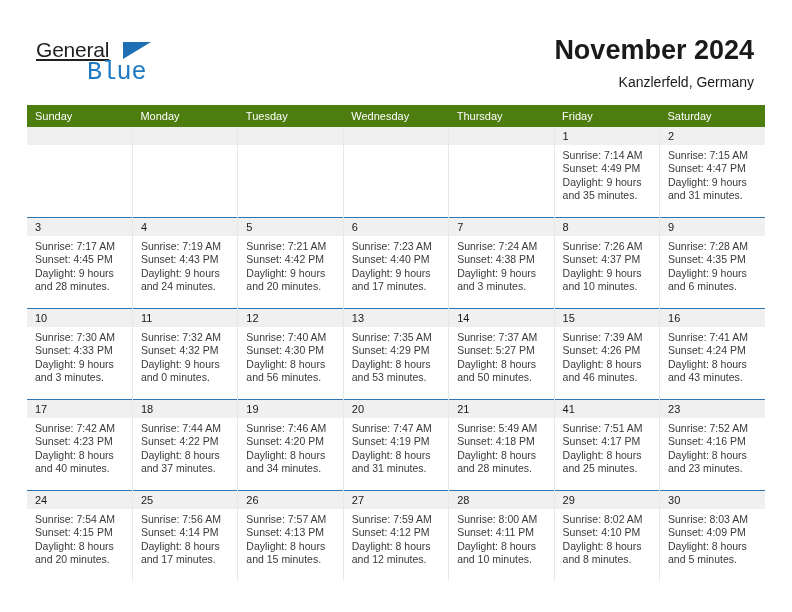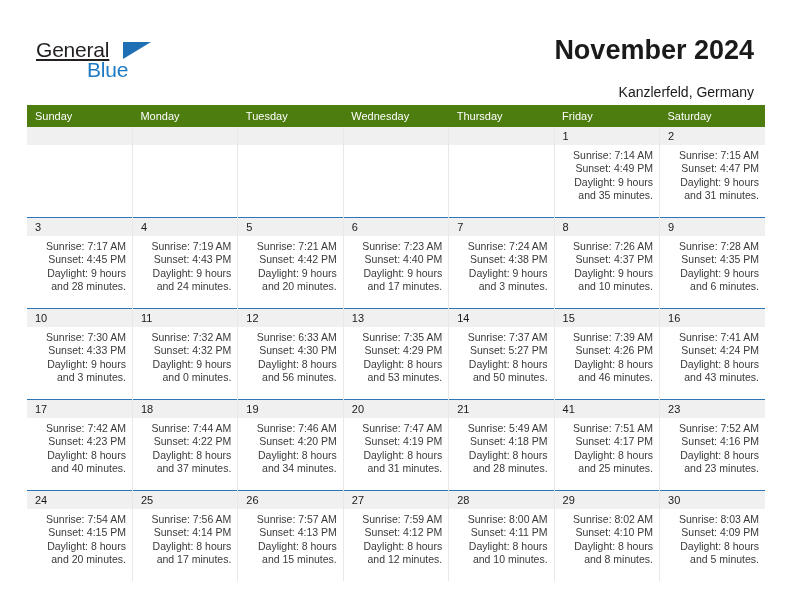--- a/index.html
+++ b/index.html
@@ -50,10 +50,10 @@
     position: absolute;
     left: 51px;
     top: 20px;
-    font-size: 21px;
+    font-size: 25px;
     letter-spacing: -0.2px;
     color: #1f7ac4;
-    font-family: Liberation Sans, sans-serif;
+    font-family: Liberation Mono, monospace;
   }
   .logo-triangle {
     position: absolute;

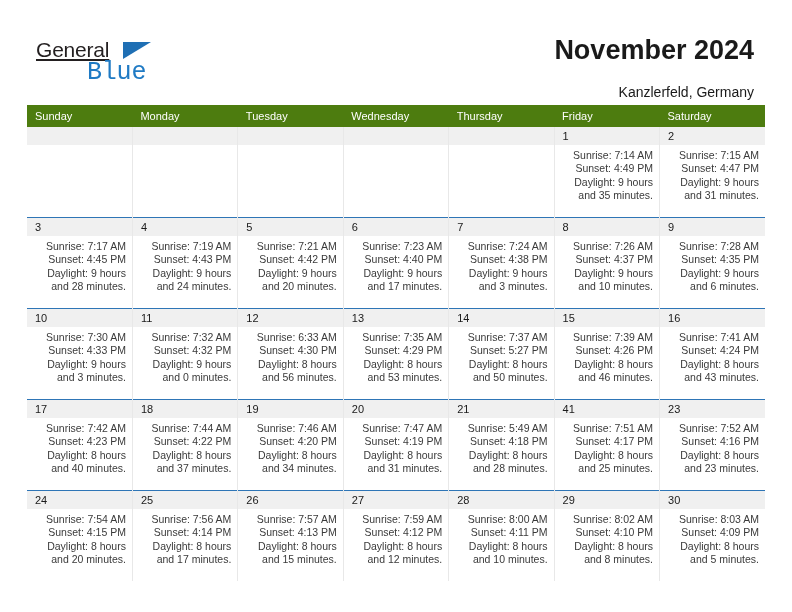--- a/index.html
+++ b/index.html
@@ -83,7 +83,7 @@
     font-size: 14px;
     color: #1a1a1a;
     line-height: 20px;
-    margin-top: 16px;
+    margin-top: 6px;
     white-space: nowrap;
   }
 

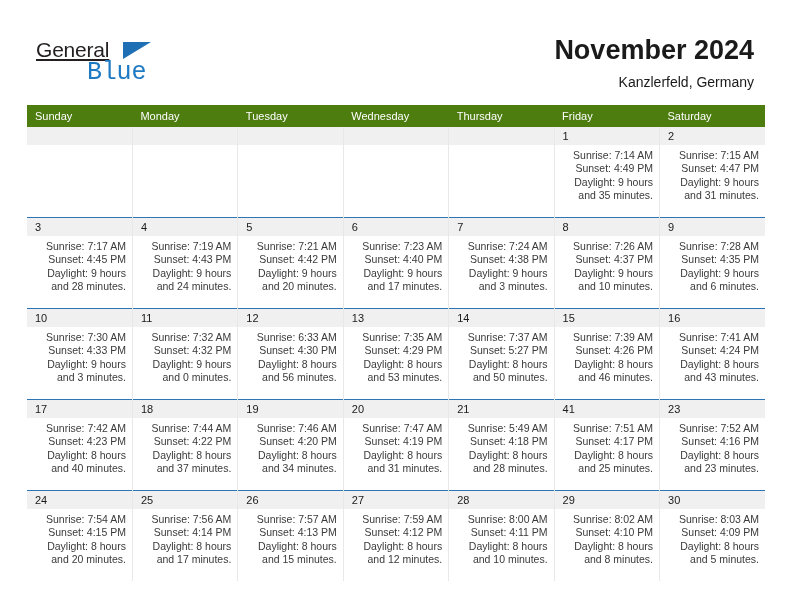--- a/index.html
+++ b/index.html
@@ -136,7 +136,6 @@
   }
   .info {
     padding: 4px 6px 0 8px;
-    text-align: right;
   }
   .info div {
     font-size: 10.5px;

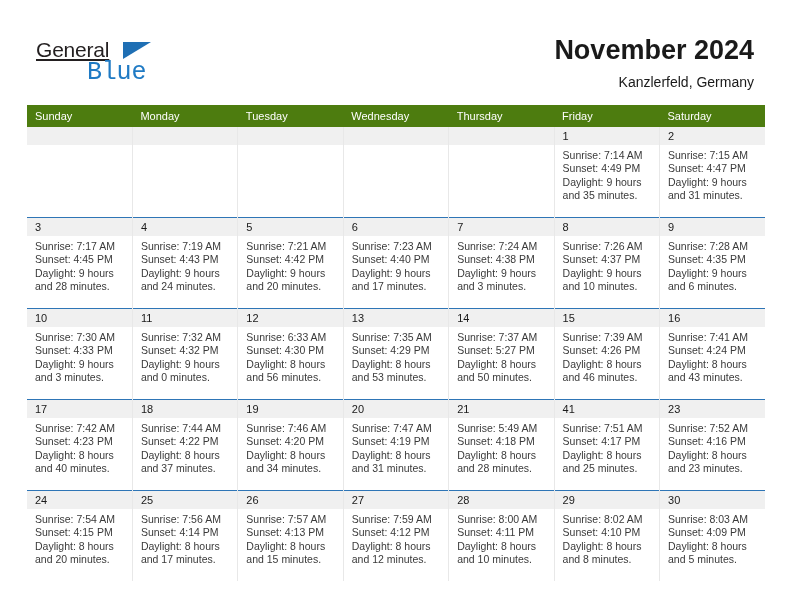--- a/index.html
+++ b/index.html
@@ -297,7 +297,7 @@
           <td>
             <span class="daynum">12</span>
             <div class="info">
-              <div>Sunrise: 6:33 AM</div>
+              <div>Sunrise: 7:40 AM</div>
               <div>Sunset: 4:30 PM</div>
               <div>Daylight: 8 hours</div>
               <div>and 56 minutes.</div>

